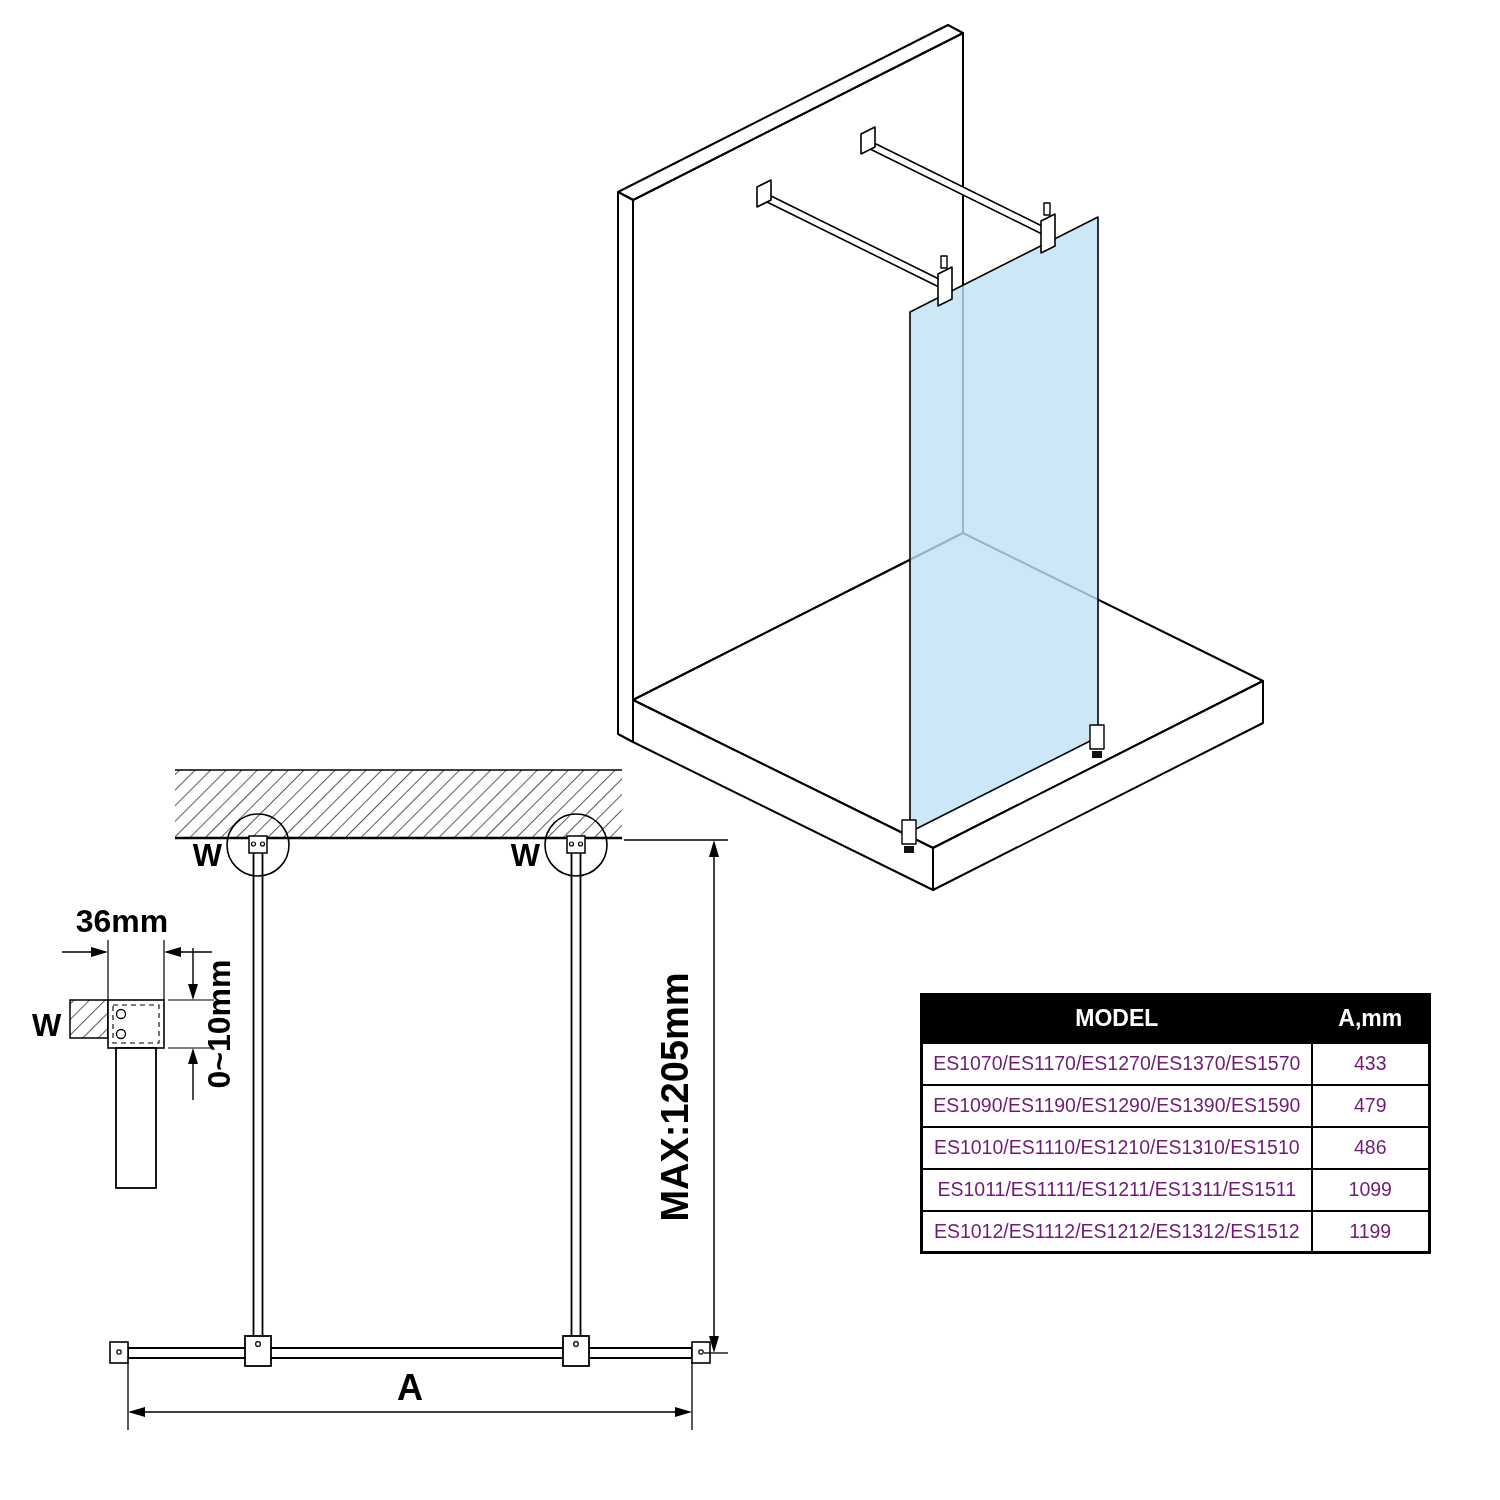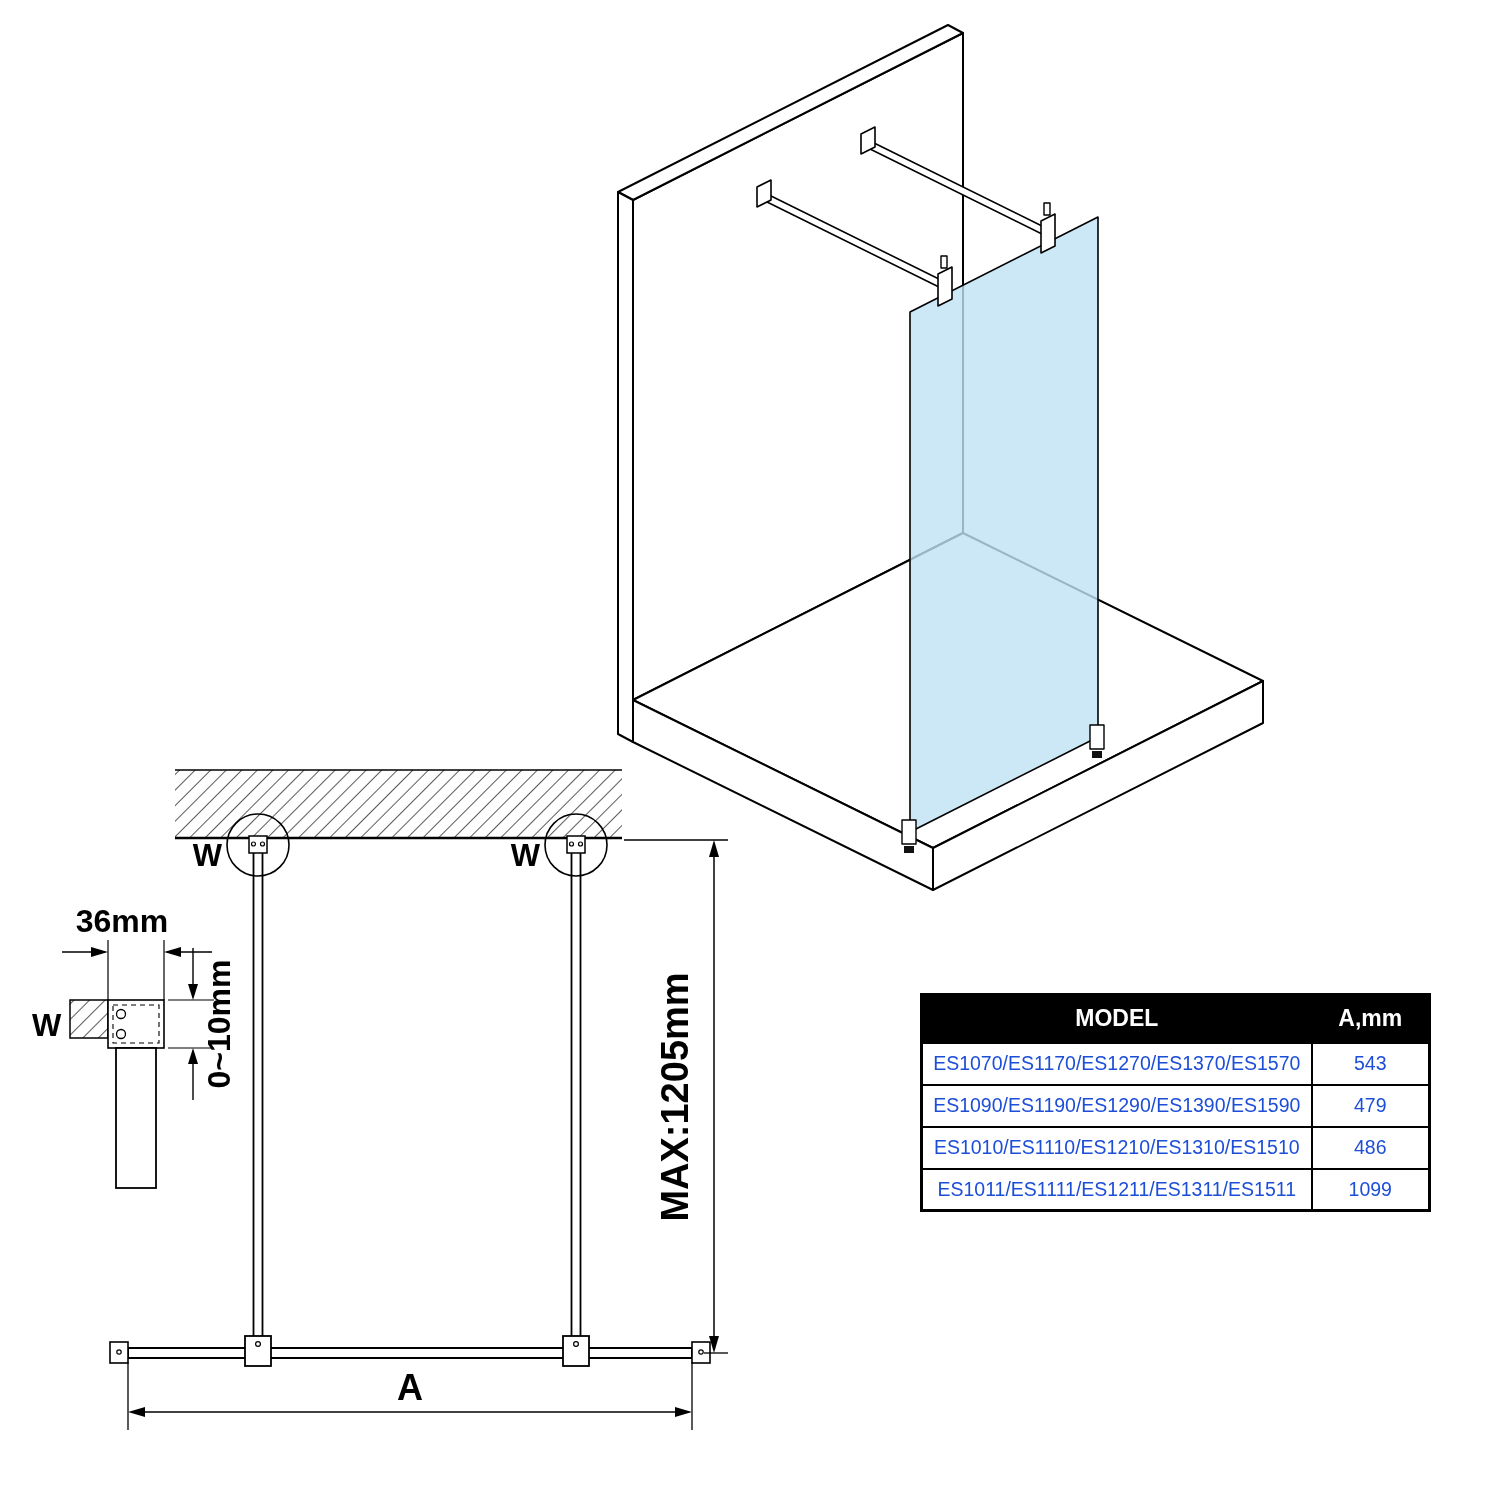--- a/index.html
+++ b/index.html
@@ -14,7 +14,7 @@
     height:48px; text-align:center; border:2px solid #000;
   }
   .spec-table td {
-    border:2px solid #000; font-size:19.5px; color:#1d4ed8;
+    border:2px solid #000; font-size:19.5px; color:#701a75;
     text-align:center; height:42px; padding:0 2px; white-space:nowrap;
   }
   .col-model { width:390px; }

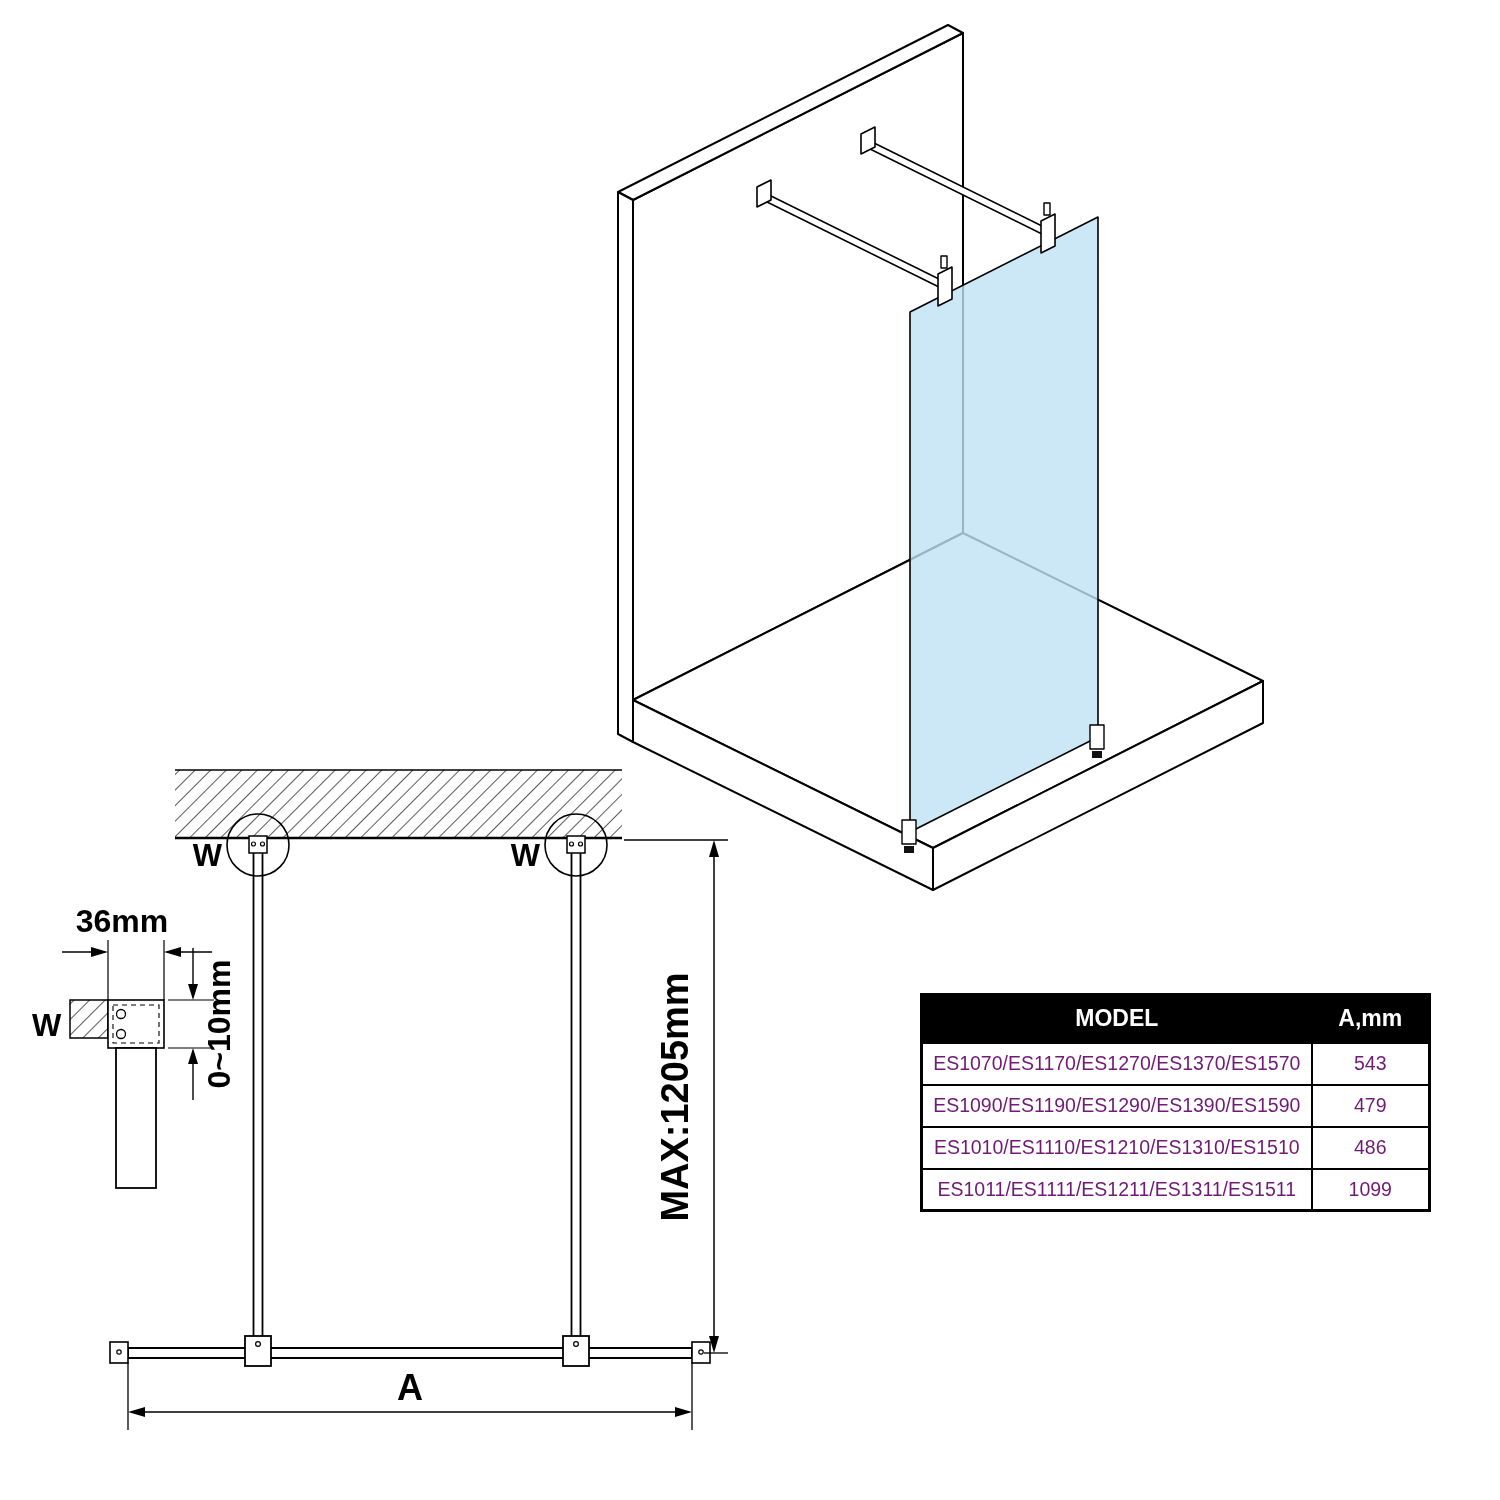--- a/index.html
+++ b/index.html
@@ -145,7 +145,7 @@
       <tbody>
         <tr>
           <td>ES1070/ES1170/ES1270/ES1370/ES1570</td>
-          <td>543</td>
+          <td>433</td>
         </tr>
         <tr>
           <td>ES1090/ES1190/ES1290/ES1390/ES1590</td>

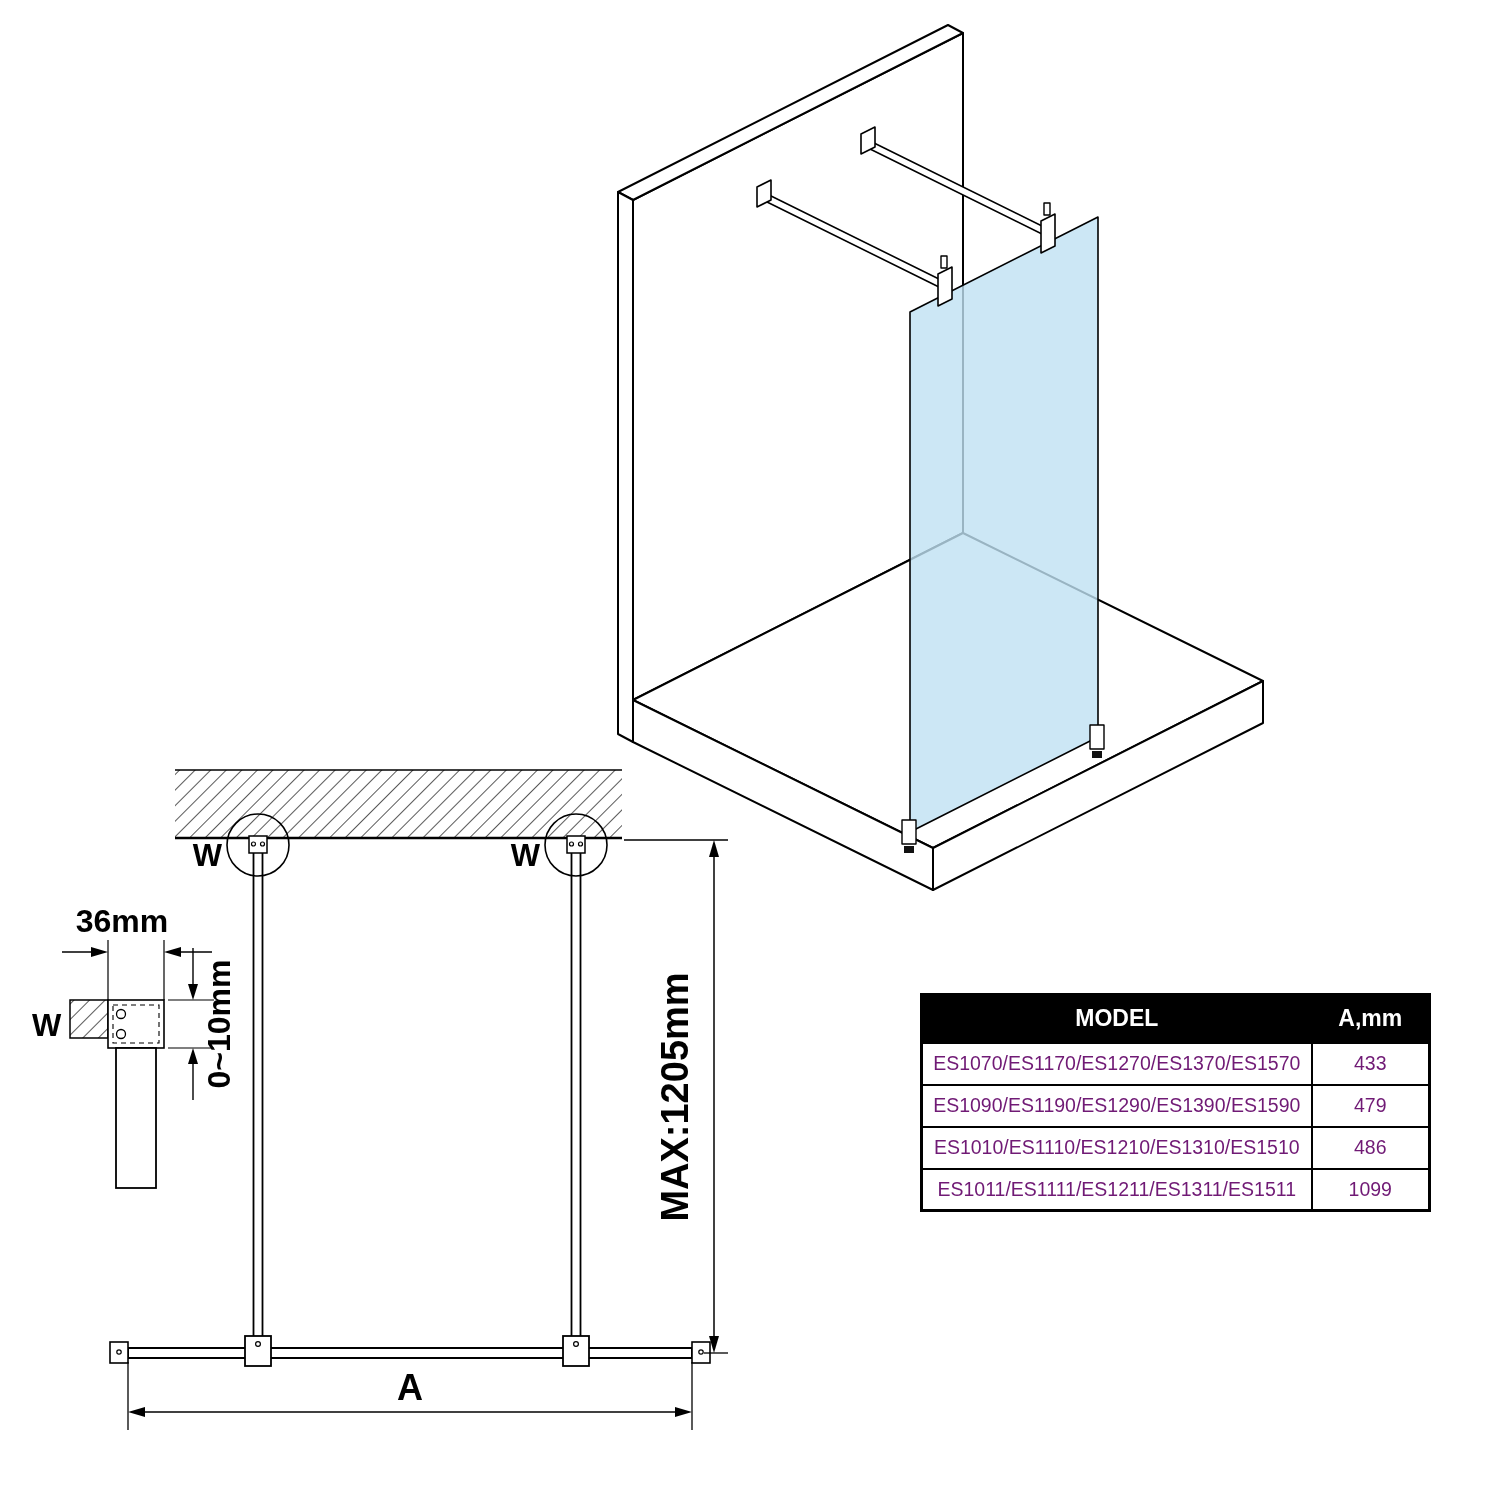--- a/index.html
+++ b/index.html
@@ -159,6 +159,10 @@
           <td>ES1011/ES1111/ES1211/ES1311/ES1511</td>
           <td>1099</td>
         </tr>
+        <tr>
+          <td>ES1012/ES1112/ES1212/ES1312/ES1512</td>
+          <td>1199</td>
+        </tr>
       </tbody>
     </table>
   </div>

